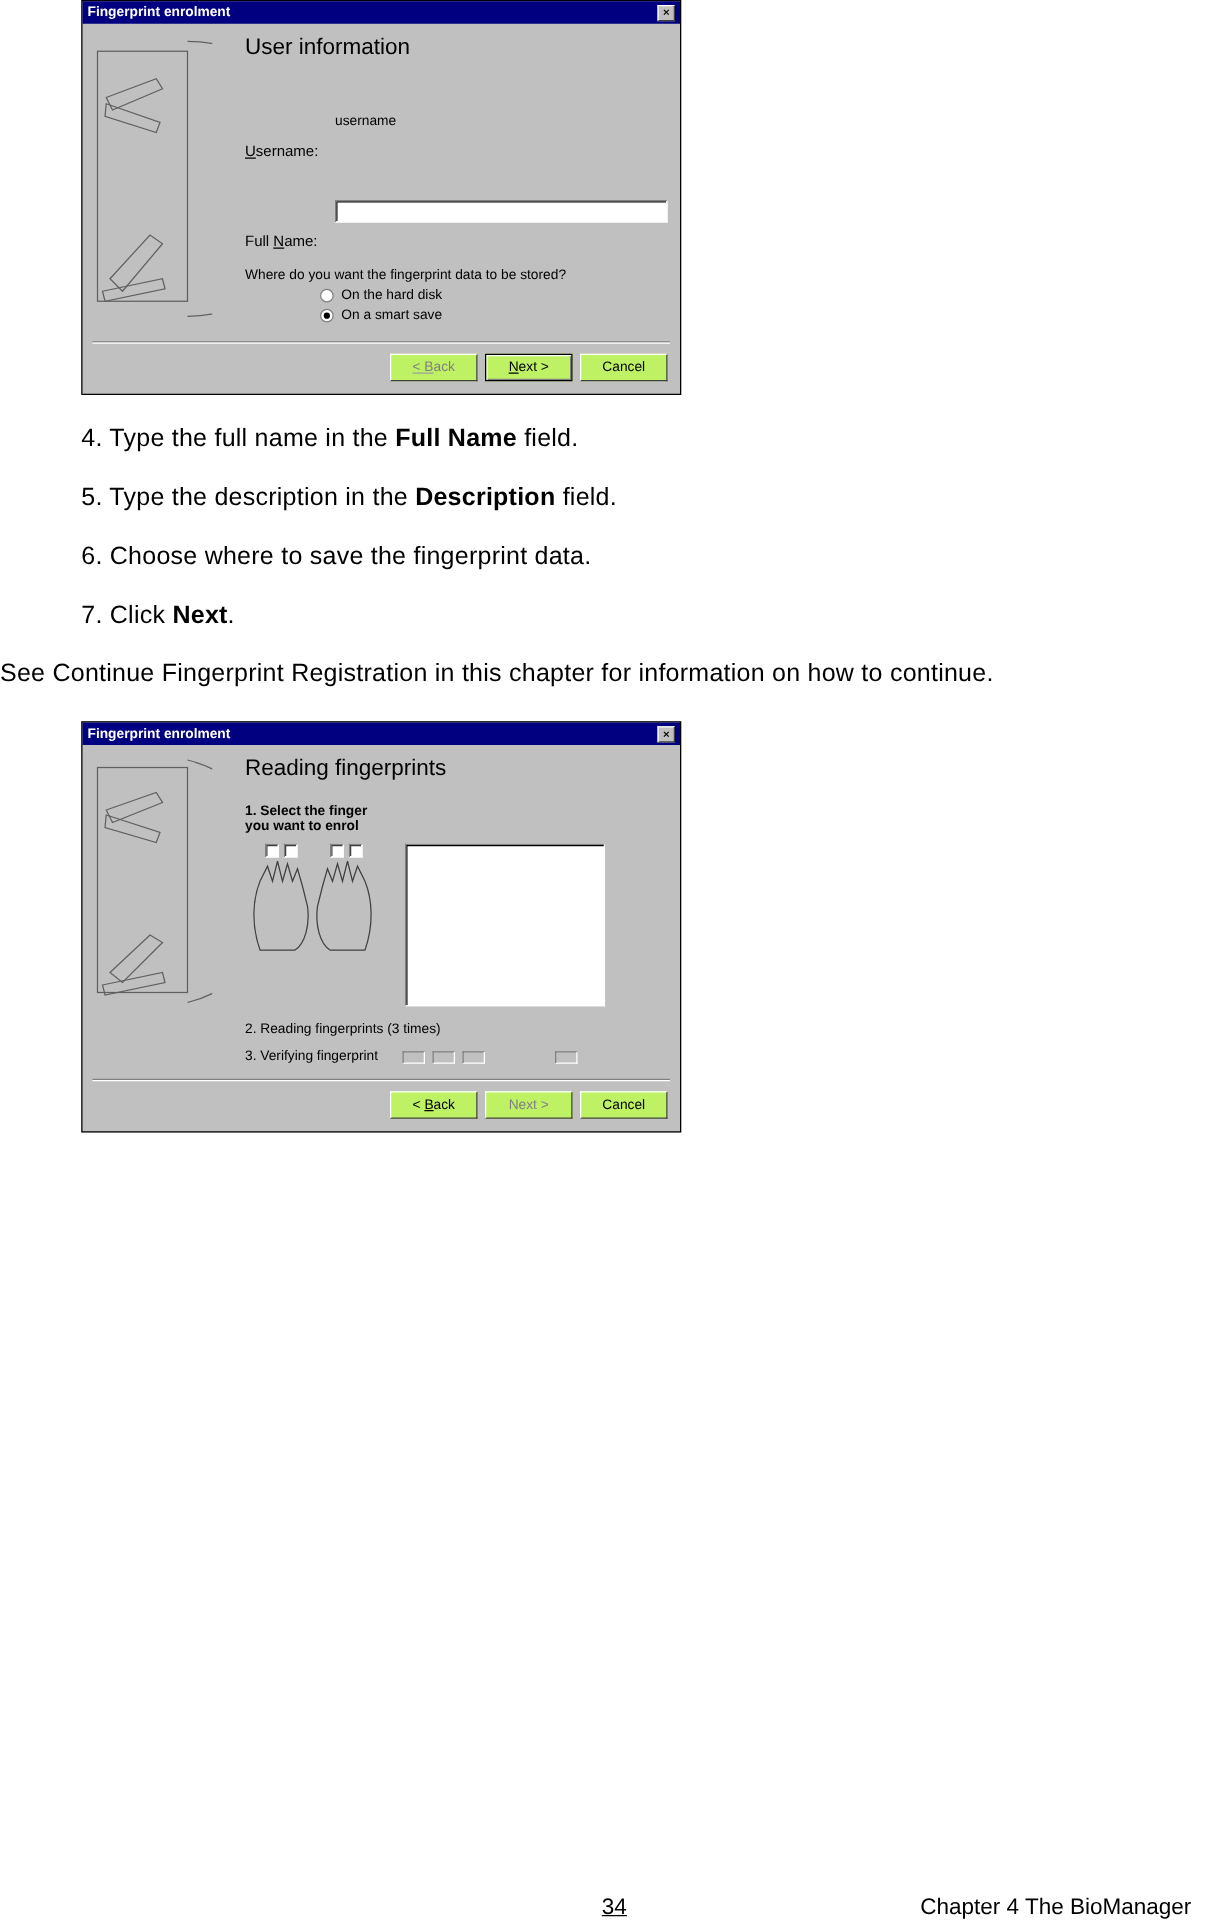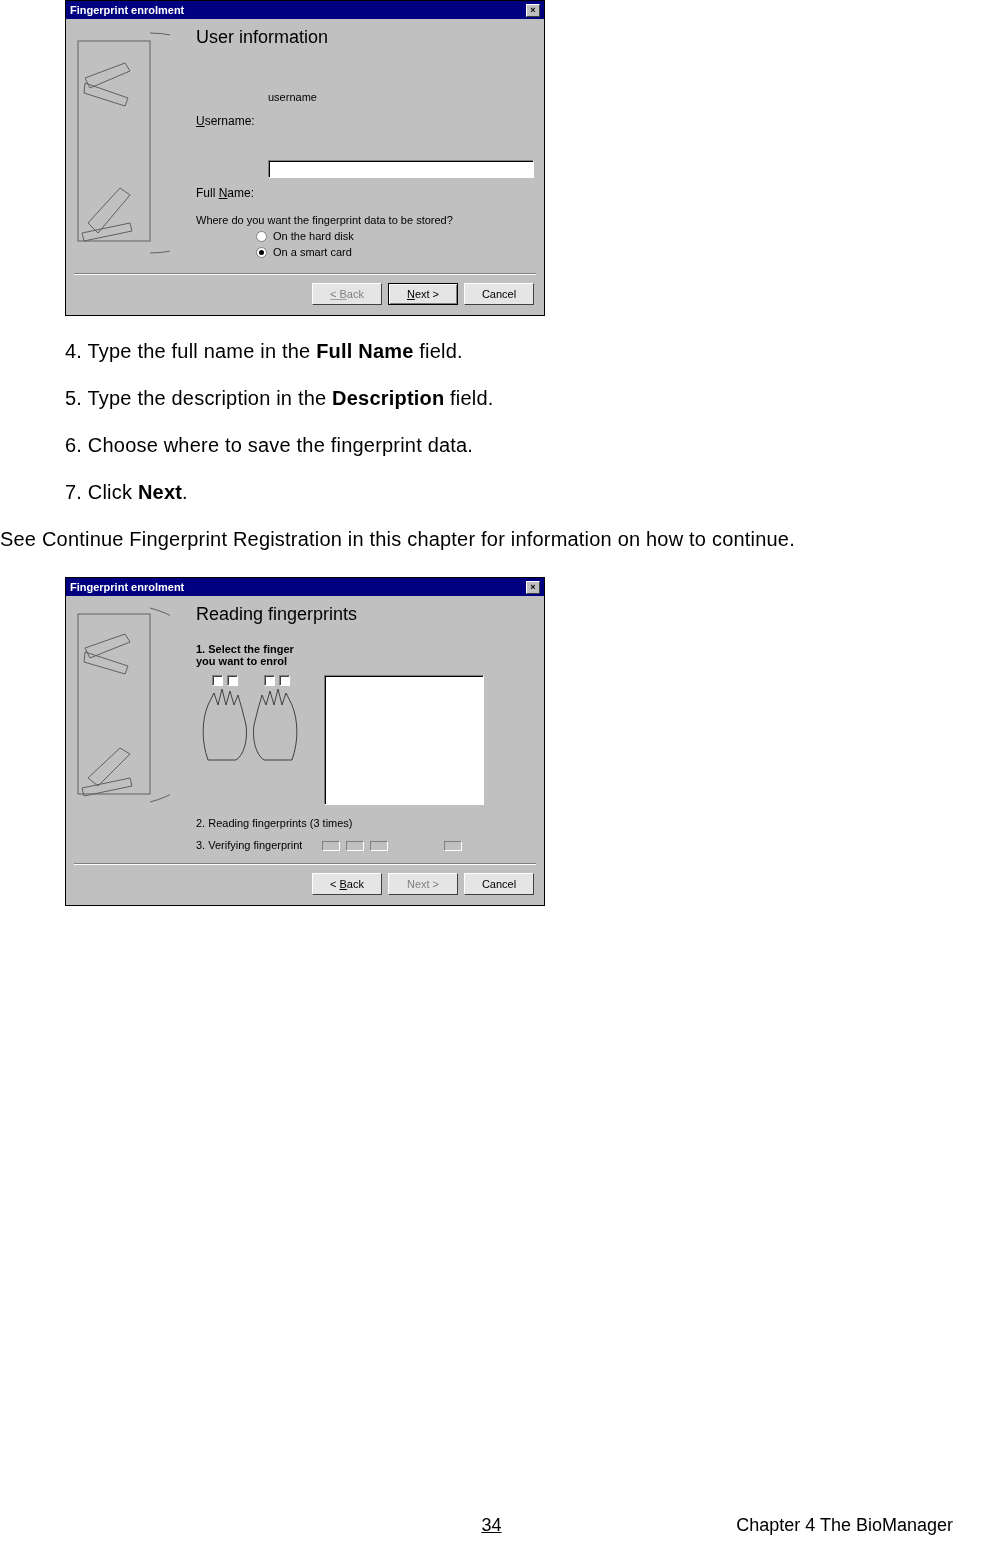--- a/index.html
+++ b/index.html
@@ -237,7 +237,7 @@
         </div>
         <div class="radio-row">
           <div class="radio checked"></div>
-          <span>On a smart card</span>
+          <span>On a smart save</span>
         </div>
       </div>
     </div>

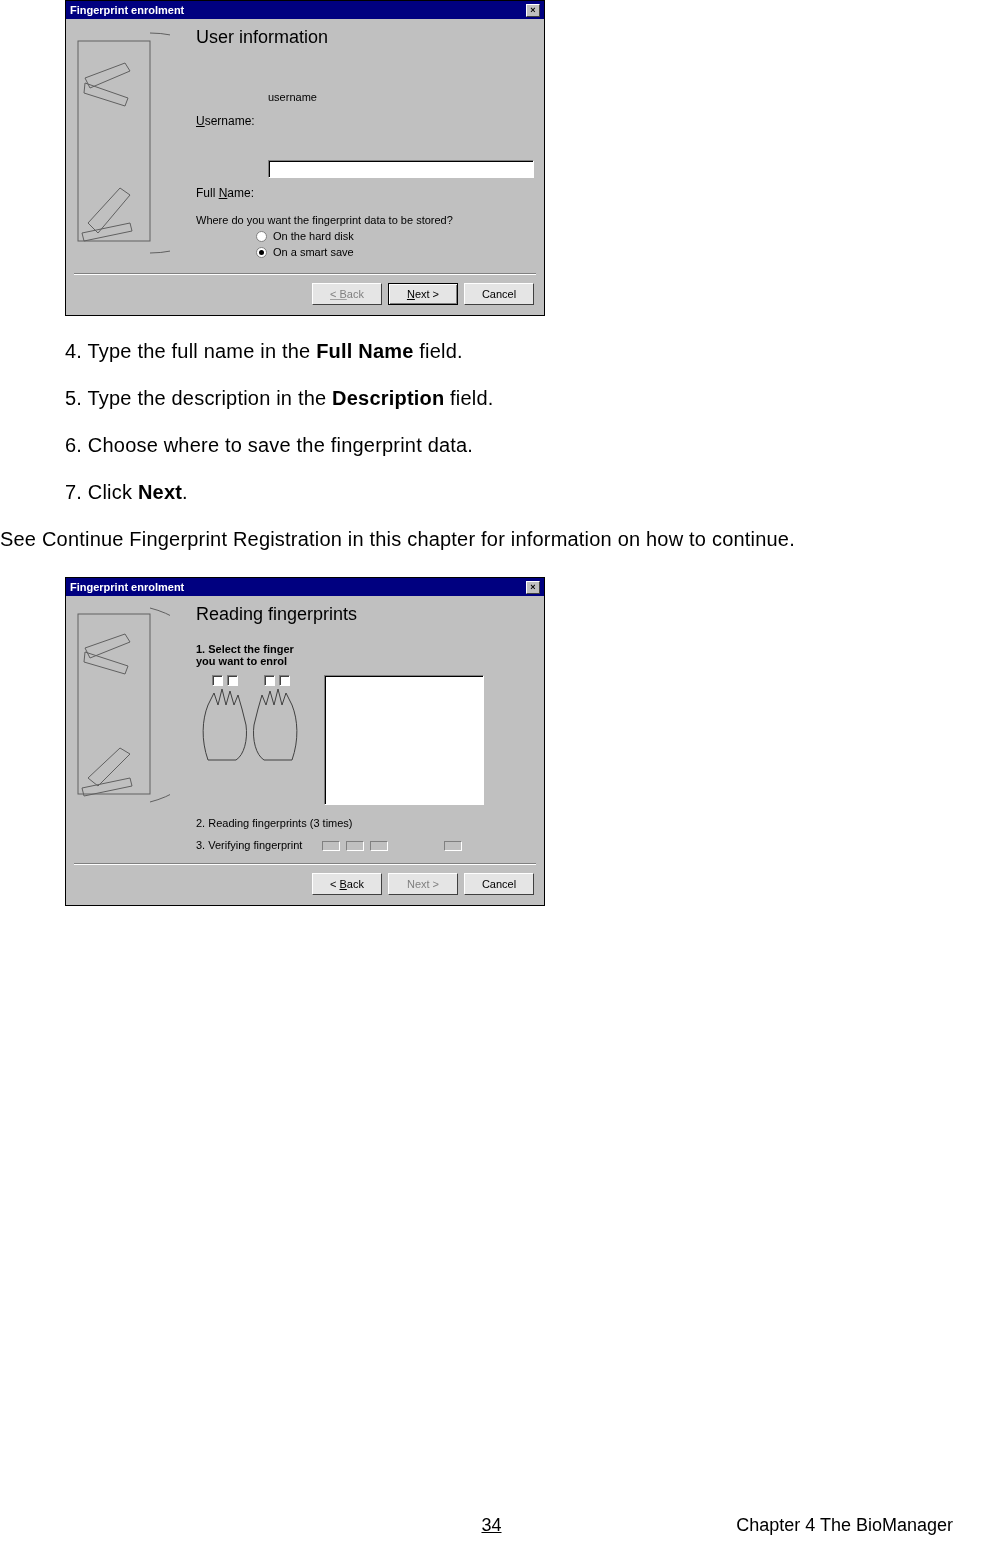--- a/index.html
+++ b/index.html
@@ -118,7 +118,7 @@
   }
   .btn {
     width: 70px; height: 22px;
-    background: #e5e5e5;
+    background: #bef264;
     border: 1px solid #fff;
     border-right-color: #404040; border-bottom-color: #404040;
     font-size: 11px; text-align: center; line-height: 20px;

